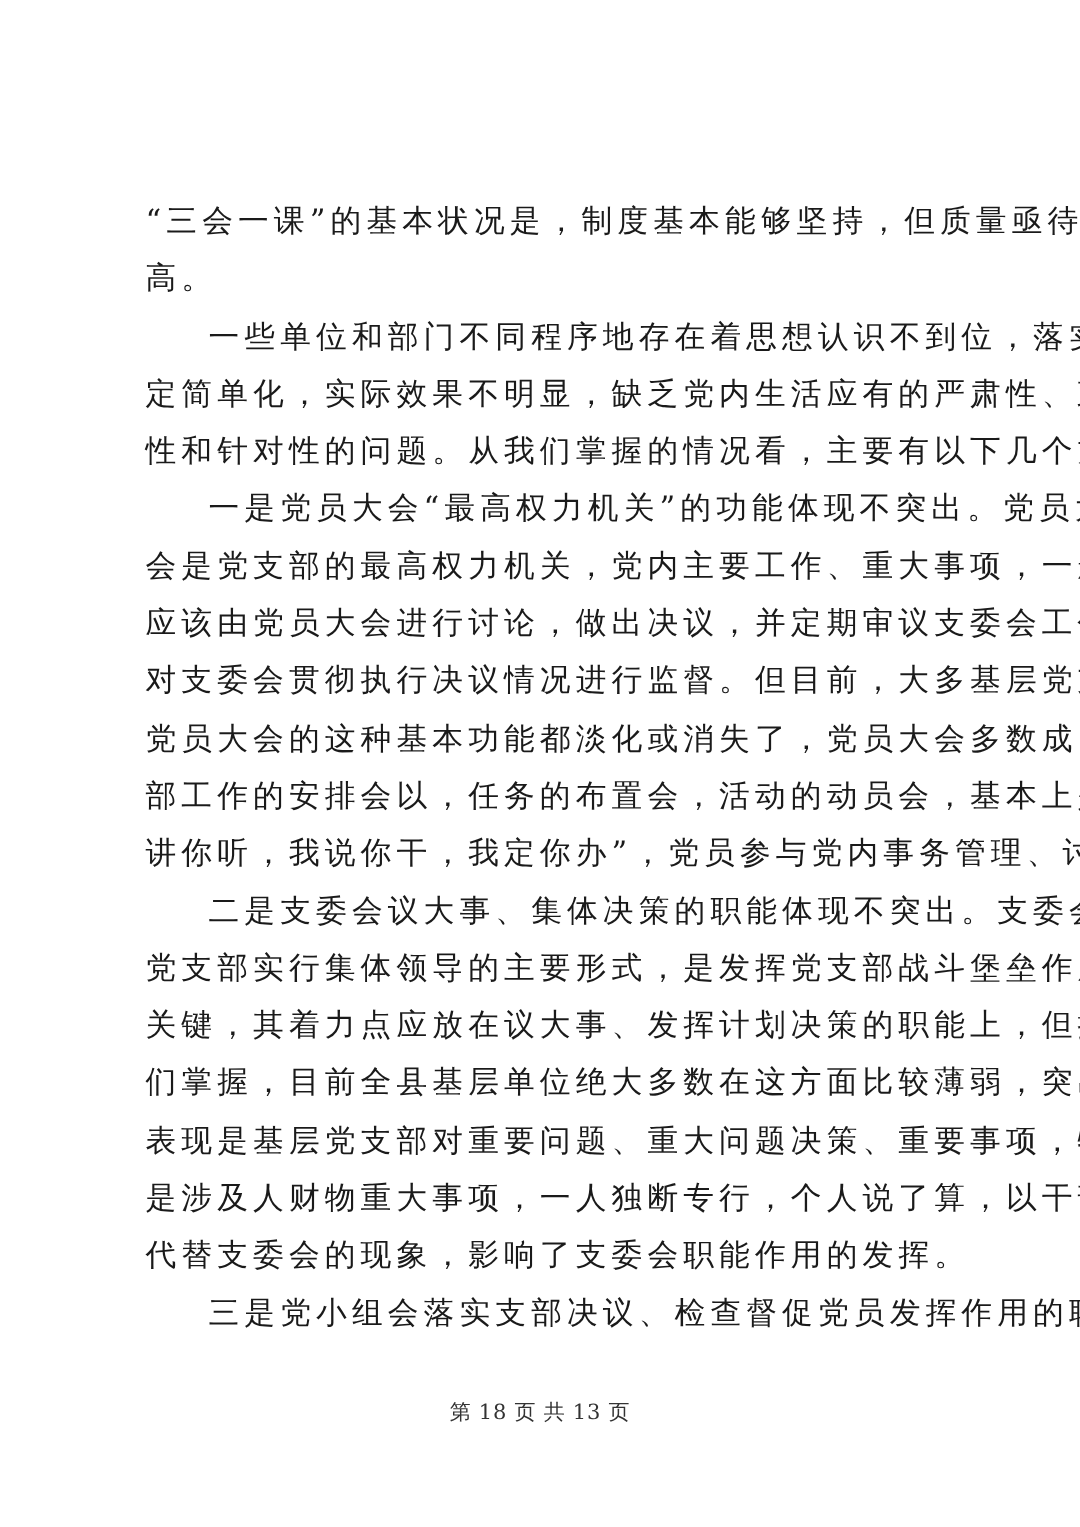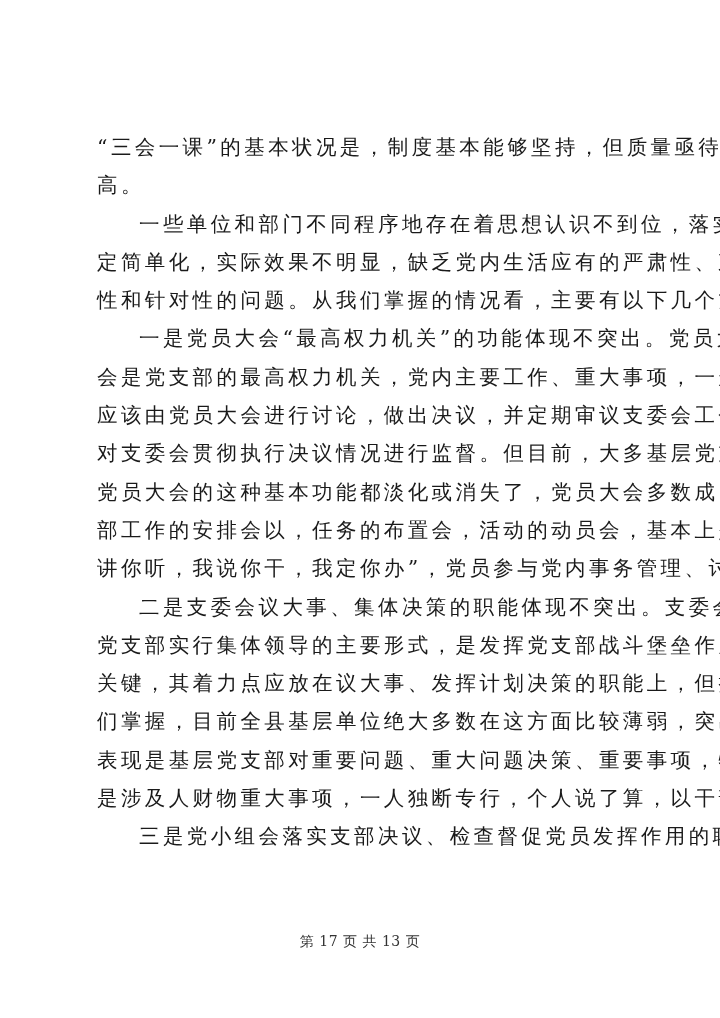--- a/index.html
+++ b/index.html
@@ -78,6 +78,7 @@
     <div class="line">们掌握，目前全县基层单位绝大多数在这方面比较薄弱，突出的</div>
     <div class="line">表现是基层党支部对重要问题、重大问题决策、重要事项，特别</div>
     <div class="line">是涉及人财物重大事项，一人独断专行，个人说了算，以干部会</div>
+    <div class="line last">代替支委会的现象，影响了支委会职能作用的发挥。</div>
     <div class="line indent">三是党小组会落实支部决议、检查督促党员发挥作用的职能</div>
   </div>
 

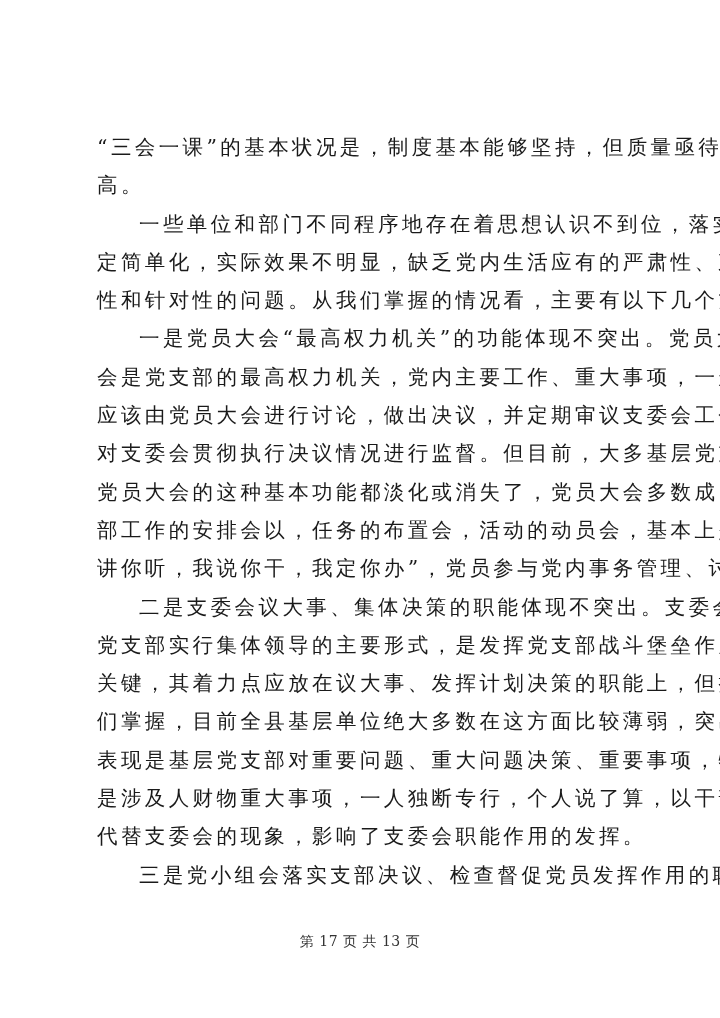--- a/index.html
+++ b/index.html
@@ -82,7 +82,7 @@
     <div class="line indent">三是党小组会落实支部决议、检查督促党员发挥作用的职能</div>
   </div>
 
-  <div class="footer">第 17 页  共 13 页</div>
+  <div class="footer">第 18 页  共 13 页</div>
 </div>
 
 </body></html>

